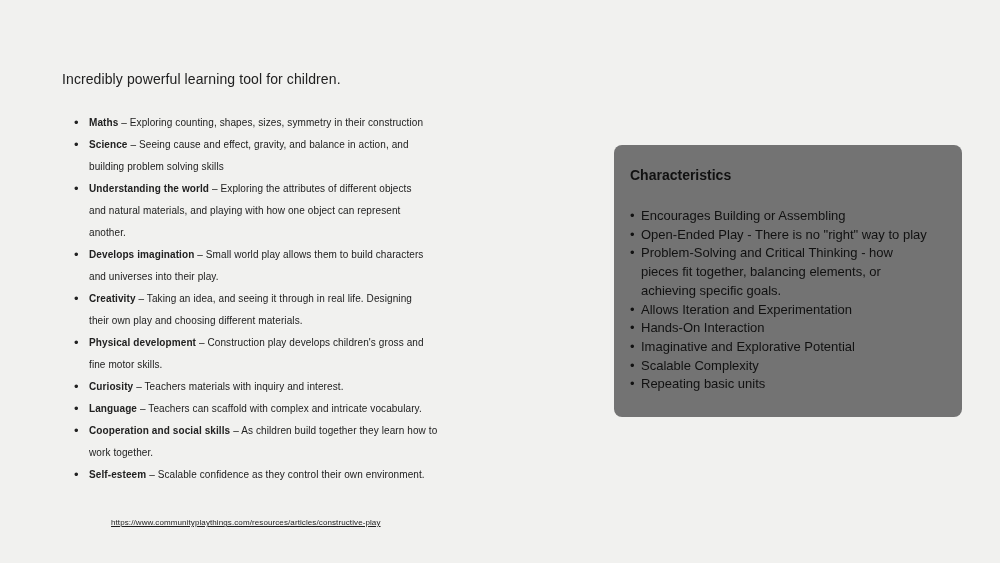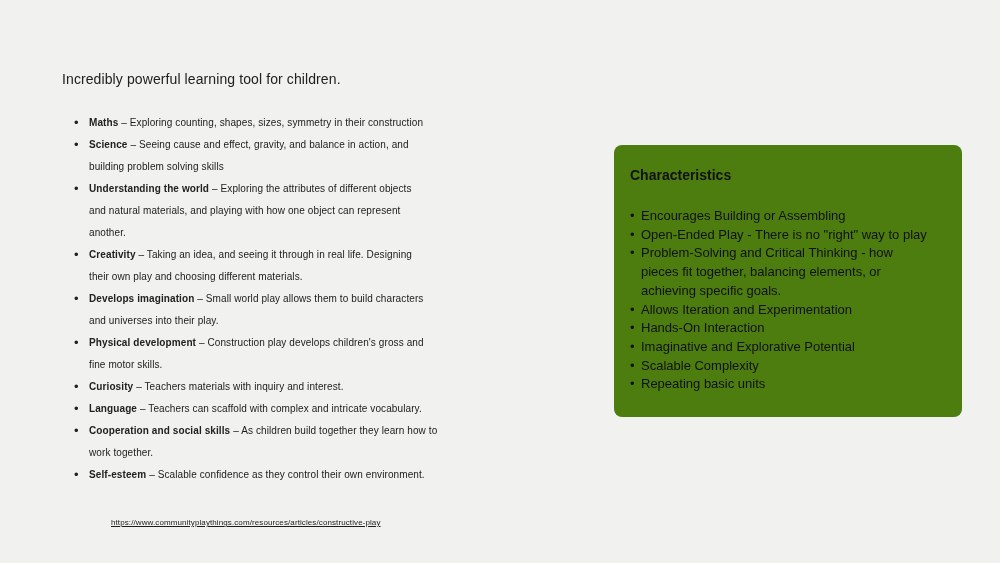--- a/index.html
+++ b/index.html
@@ -127,7 +127,7 @@
 
 <a class="source-link" href="#">https://www.communityplaythings.com/resources/articles/constructive-play</a>
 
-<div class="panel" style="background: #4d7c0f;">
+<div class="panel" style="background: #737373;">
   <h2 class="panel-title">Characteristics</h2>
   <ul class="panel-list">
     <li>Encourages Building or Assembling</li>

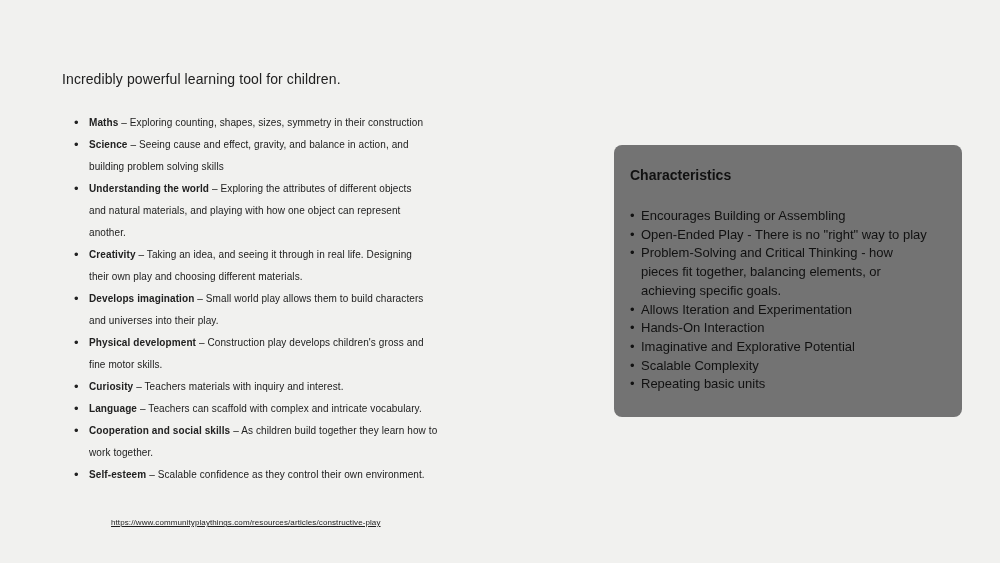--- a/index.html
+++ b/index.html
@@ -111,10 +111,10 @@
     <li><strong class="term">Understanding the world</strong> <span>– Exploring the attributes of different objects
 and natural materials, and playing with how one object can represent
 another.</span></li>
+    <li><strong class="term">Develops imagination</strong> <span>– Small world play allows them to build characters
+and universes into their play.</span></li>
     <li><strong class="term">Creativity</strong> <span>– Taking an idea, and seeing it through in real life. Designing
 their own play and choosing different materials.</span></li>
-    <li><strong class="term">Develops imagination</strong> <span>– Small world play allows them to build characters
-and universes into their play.</span></li>
     <li><strong class="term">Physical development</strong> <span>– Construction play develops children's gross and
 fine motor skills.</span></li>
     <li><strong class="term">Curiosity</strong> <span>– Teachers materials with inquiry and interest.</span></li>

